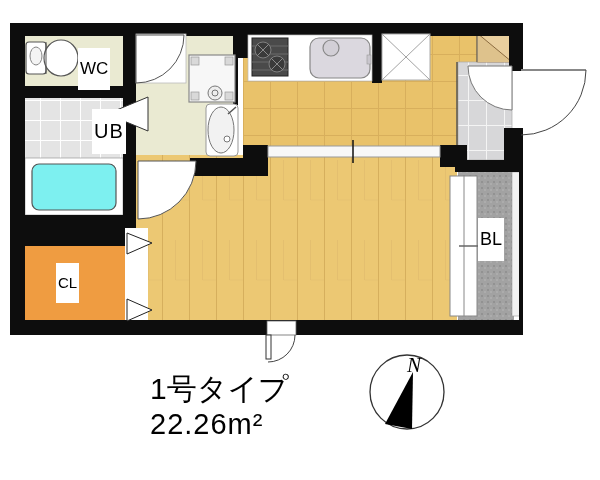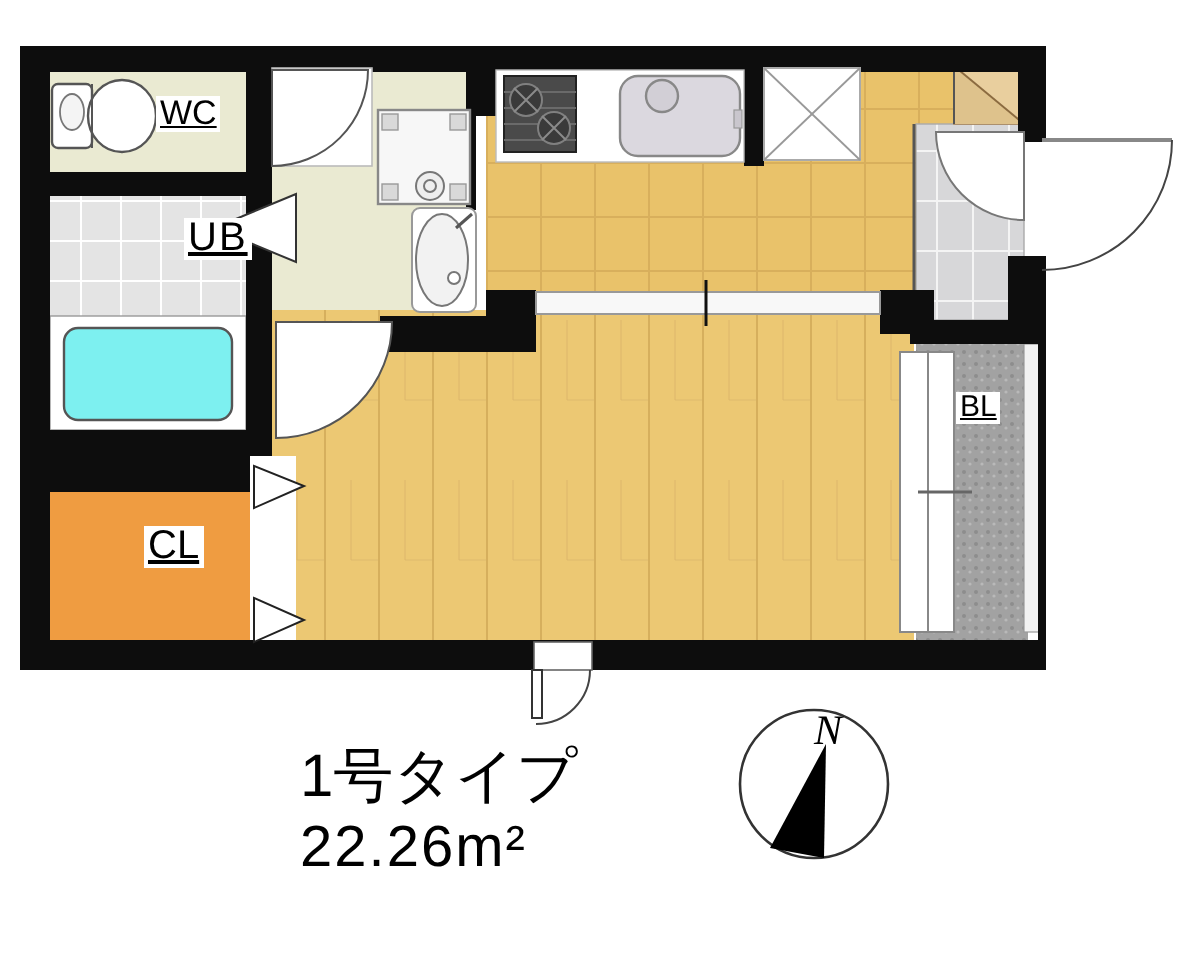--- a/index.html
+++ b/index.html
@@ -10,7 +10,7 @@
   .stage svg{position:absolute;left:0;top:0;}
   .lbl{
     position:absolute;background:#fff;color:#000;text-align:center;
-    line-height:1.06;padding:0 2px;white-space:nowrap;text-decoration:underline;
+    line-height:1.06;padding:12px 2px;white-space:nowrap;
   }
   .lbl-wc{left:78px;top:48px;font-size:17px;}
   .lbl-ub{left:48px;top:109px;font-size:20px;letter-spacing:1px;margin-left:44px;}

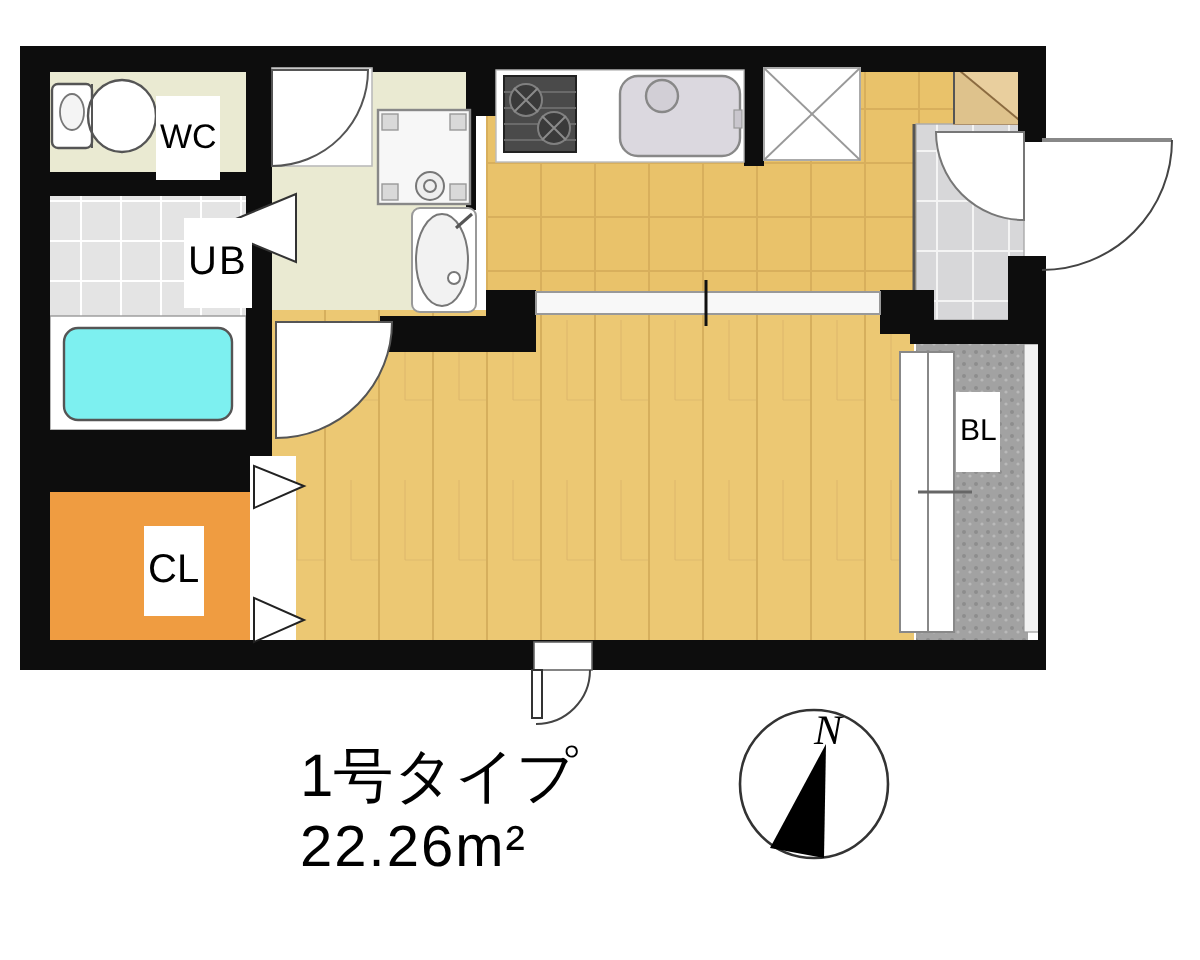--- a/index.html
+++ b/index.html
@@ -17,7 +17,7 @@
   .lbl-washroom{left:143px;top:110px;font-size:19px;letter-spacing:1px;}
   .lbl-cl{left:72px;top:263px;font-size:20px;}
   .lbl-main{left:253px;top:243px;font-size:17px;}
-  .lbl-bl{left:478px;top:196px;font-size:15px;}
+  .lbl-bl{left:478px;top:218px;font-size:18px;}
   .caption{
     position:absolute;left:150px;top:371px;width:240px;text-align:left;
     background:transparent;line-height:1.2;

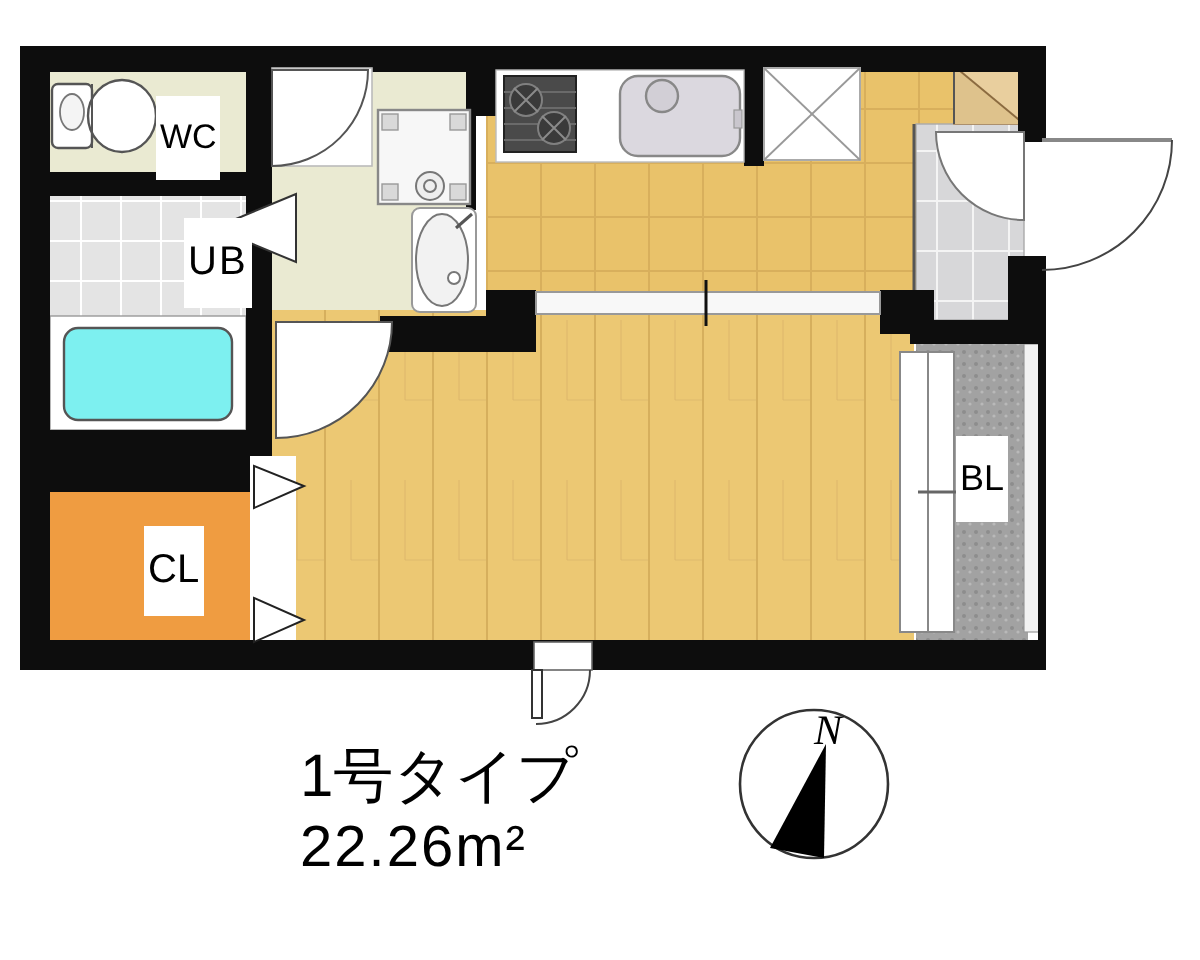--- a/index.html
+++ b/index.html
@@ -15,7 +15,7 @@
   .lbl-wc{left:78px;top:48px;font-size:17px;}
   .lbl-ub{left:48px;top:109px;font-size:20px;letter-spacing:1px;margin-left:44px;}
   .lbl-washroom{left:143px;top:110px;font-size:19px;letter-spacing:1px;}
-  .lbl-cl{left:72px;top:263px;font-size:20px;}
+  .lbl-cl{left:56px;top:263px;font-size:15px;}
   .lbl-main{left:253px;top:243px;font-size:17px;}
   .lbl-bl{left:478px;top:218px;font-size:18px;}
   .caption{

